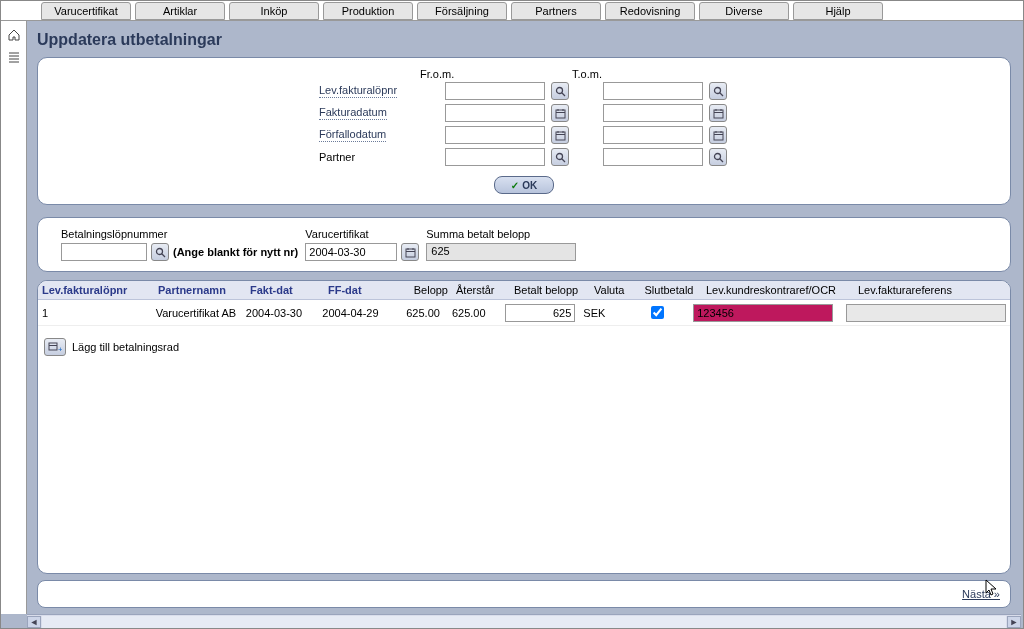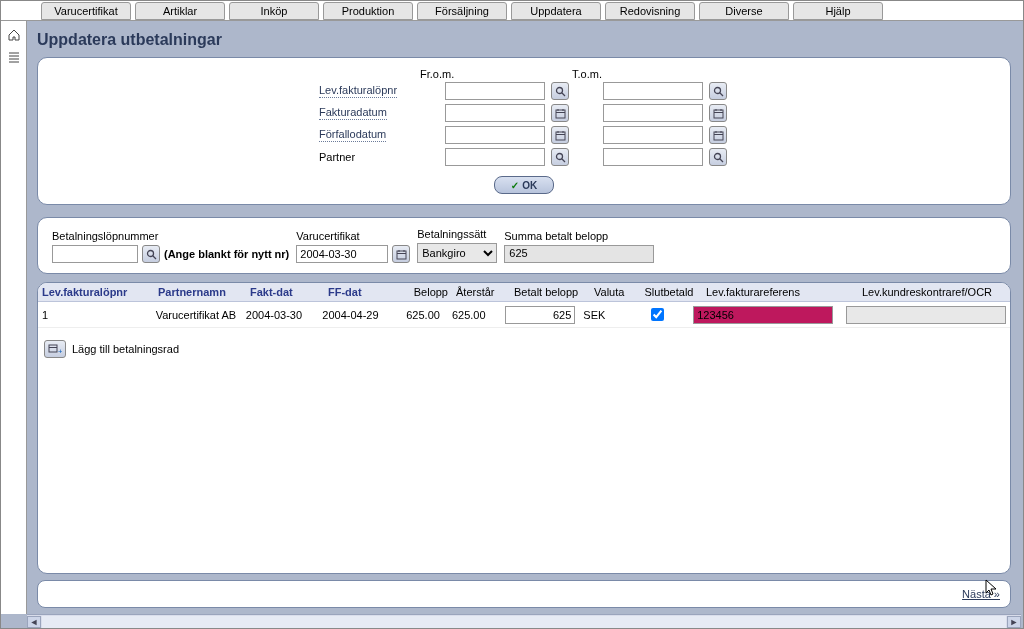--- a/index.html
+++ b/index.html
@@ -288,7 +288,7 @@
     <div class="menu-tab">Inköp</div>
     <div class="menu-tab">Produktion</div>
     <div class="menu-tab">Försäljning</div>
-    <div class="menu-tab">Uppdatera</div>
+    <div class="menu-tab">Partners</div>
     <div class="menu-tab">Redovisning</div>
     <div class="menu-tab">Diverse</div>
     <div class="menu-tab">Hjälp</div>

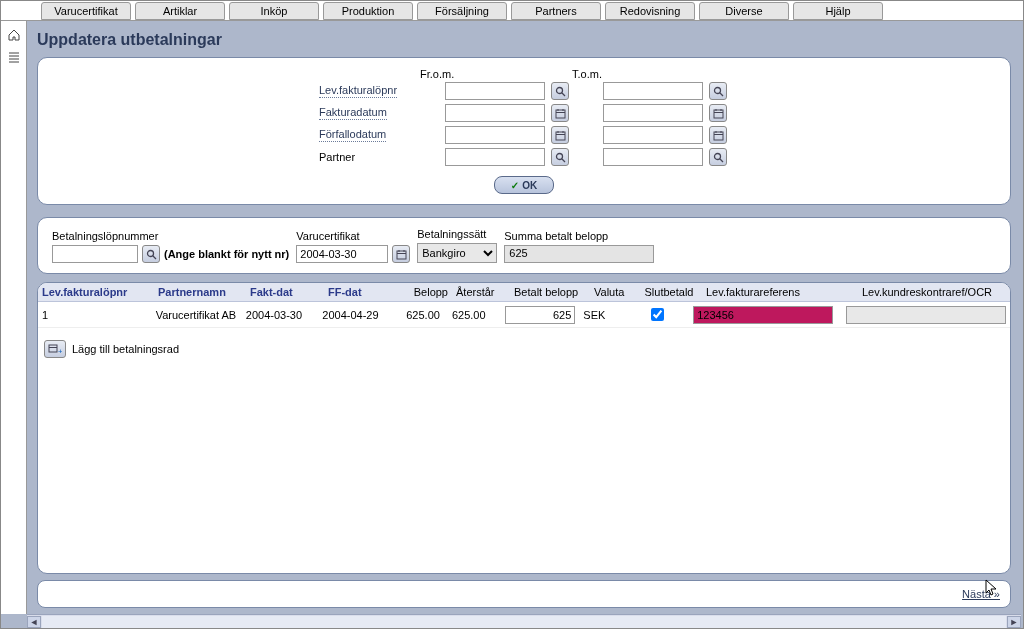--- a/index.html
+++ b/index.html
@@ -85,7 +85,7 @@
     background: #fff;
     border: 1px solid #7a8aa8;
     border-radius: 10px;
-    padding: 10px 14px;
+    padding: 10px 23px;
   }
   .filter-panel {
     margin-bottom: 12px;

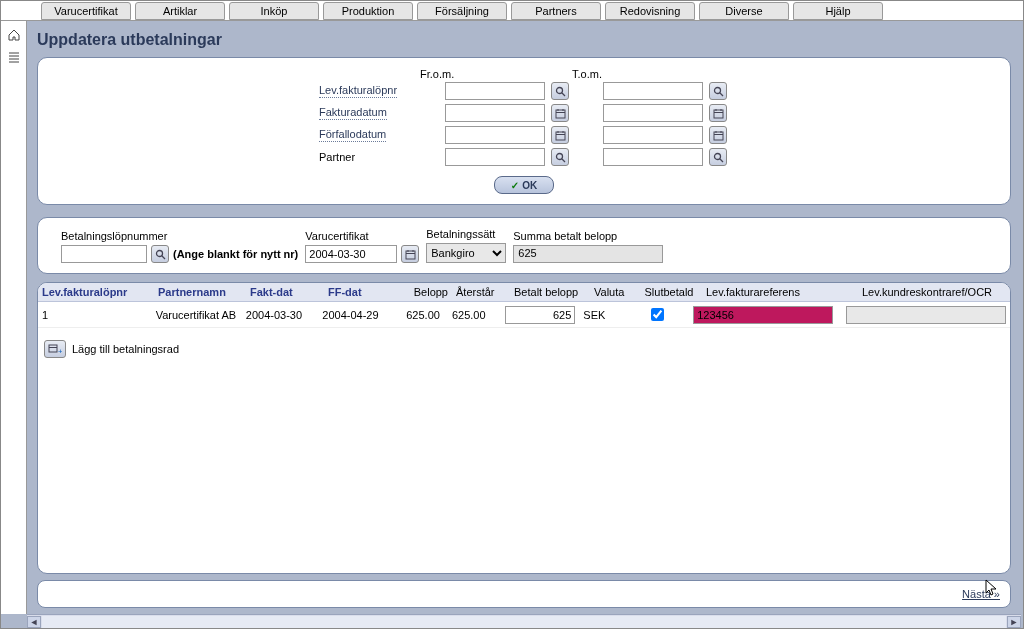--- a/index.html
+++ b/index.html
@@ -434,12 +434,6 @@
         </div>
       </div>
       <div class="field-group">
-        <div class="lbl">Betalningssätt</div>
-        <select class="sel" style="width:80px">
-          <option selected="">Bankgiro</option>
-        </select>
-      </div>
-      <div class="field-group">
         <div class="lbl">Summa betalt belopp</div>
         <div class="readonly-input" style="width:150px">625</div>
       </div>

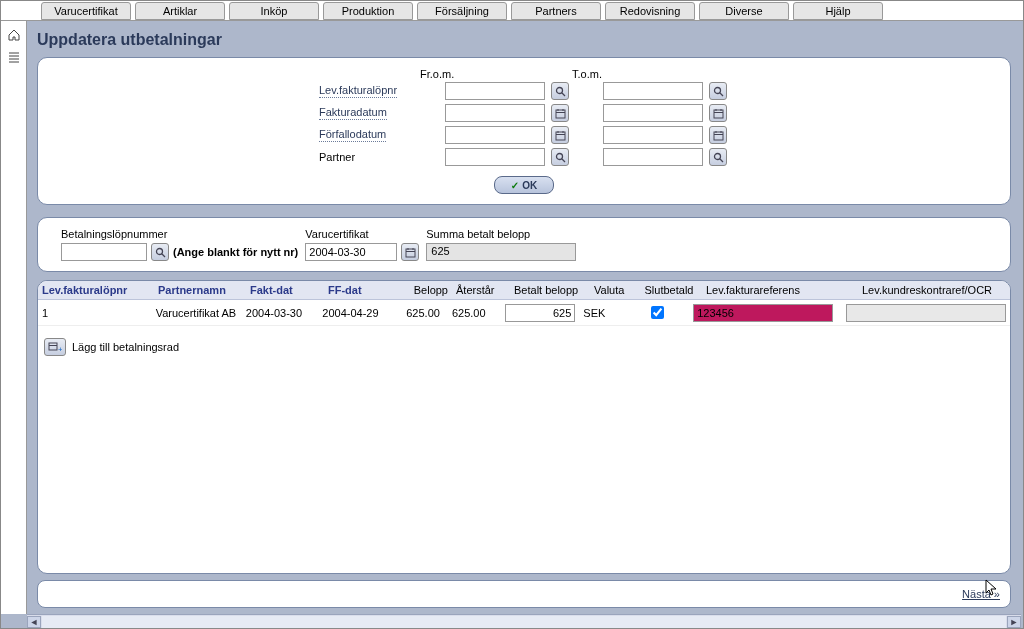--- a/index.html
+++ b/index.html
@@ -450,8 +450,8 @@
         <div class="th col-betalt">Betalt belopp</div>
         <div class="th col-valuta">Valuta</div>
         <div class="th col-slut">Slutbetald</div>
+        <div class="th col-ocr">Lev.kundreskontraref/OCR</div>
         <div class="th col-ref">Lev.fakturareferens</div>
-        <div class="th col-ocr">Lev.kundreskontraref/OCR</div>
       </div>
 
       <div class="table-row">

